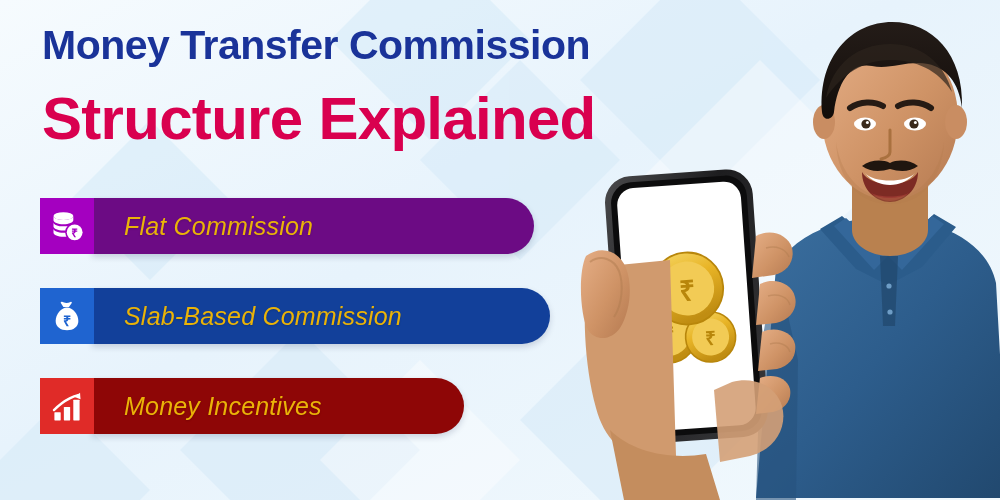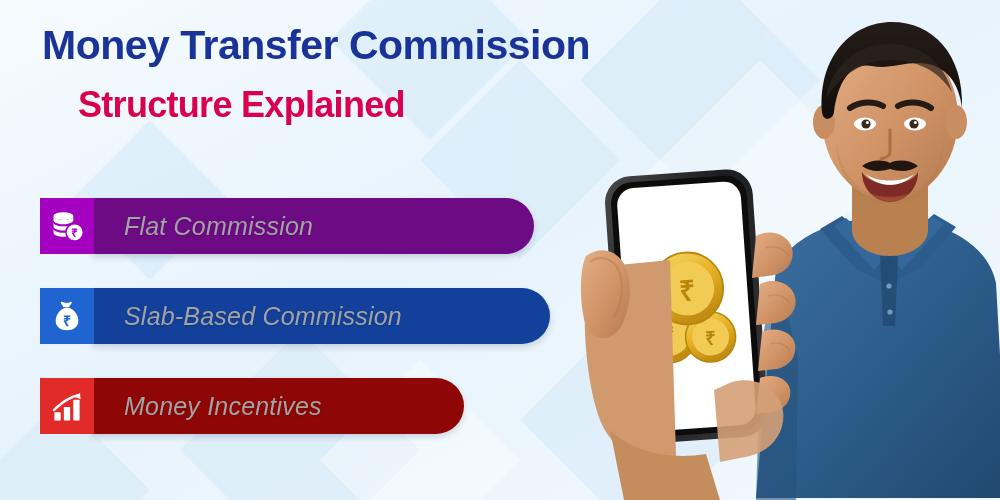--- a/index.html
+++ b/index.html
@@ -26,8 +26,8 @@
     color: #1a3399; line-height: 1.16; white-space: nowrap;
   }
   .headline .line2 {
-    font-size: 36px; font-weight: bold; letter-spacing: -0.7px;
-    color: #d9004f; line-height: 1.16; margin-top: 14px; white-space: nowrap; margin-left: 36px;
+    font-size: 60px; font-weight: bold; letter-spacing: -0.7px;
+    color: #d9004f; line-height: 1.16; margin-top: 14px; white-space: nowrap;
   }
 
   

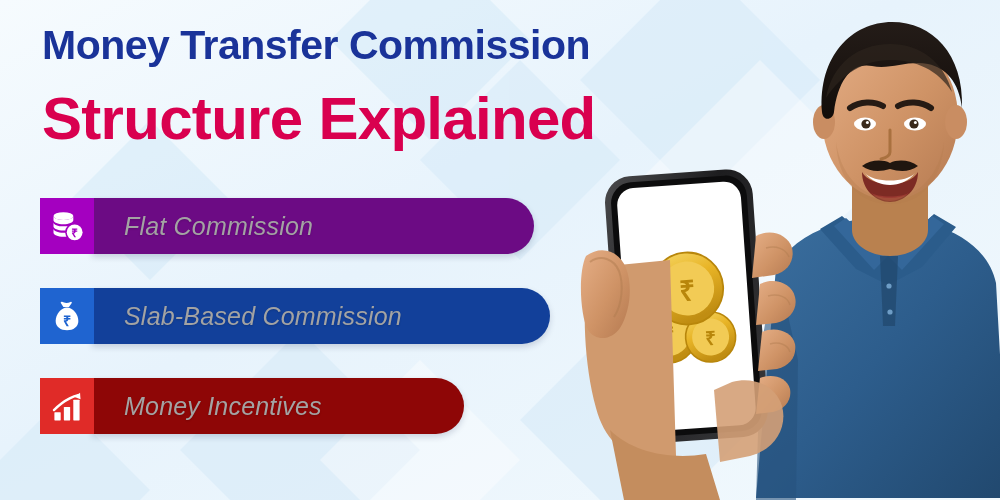--- a/index.html
+++ b/index.html
@@ -49,7 +49,7 @@
     z-index: 2;
   }
   .pill-label {
-    color: #a3a3a3; font-size: 25px; font-style: italic;
+    color: #eab308; font-size: 25px; font-style: italic;
     font-weight: 500; letter-spacing: 0.2px; white-space: nowrap;
     text-shadow: 0 1px 2px rgba(0,0,0,0.16);
   }

